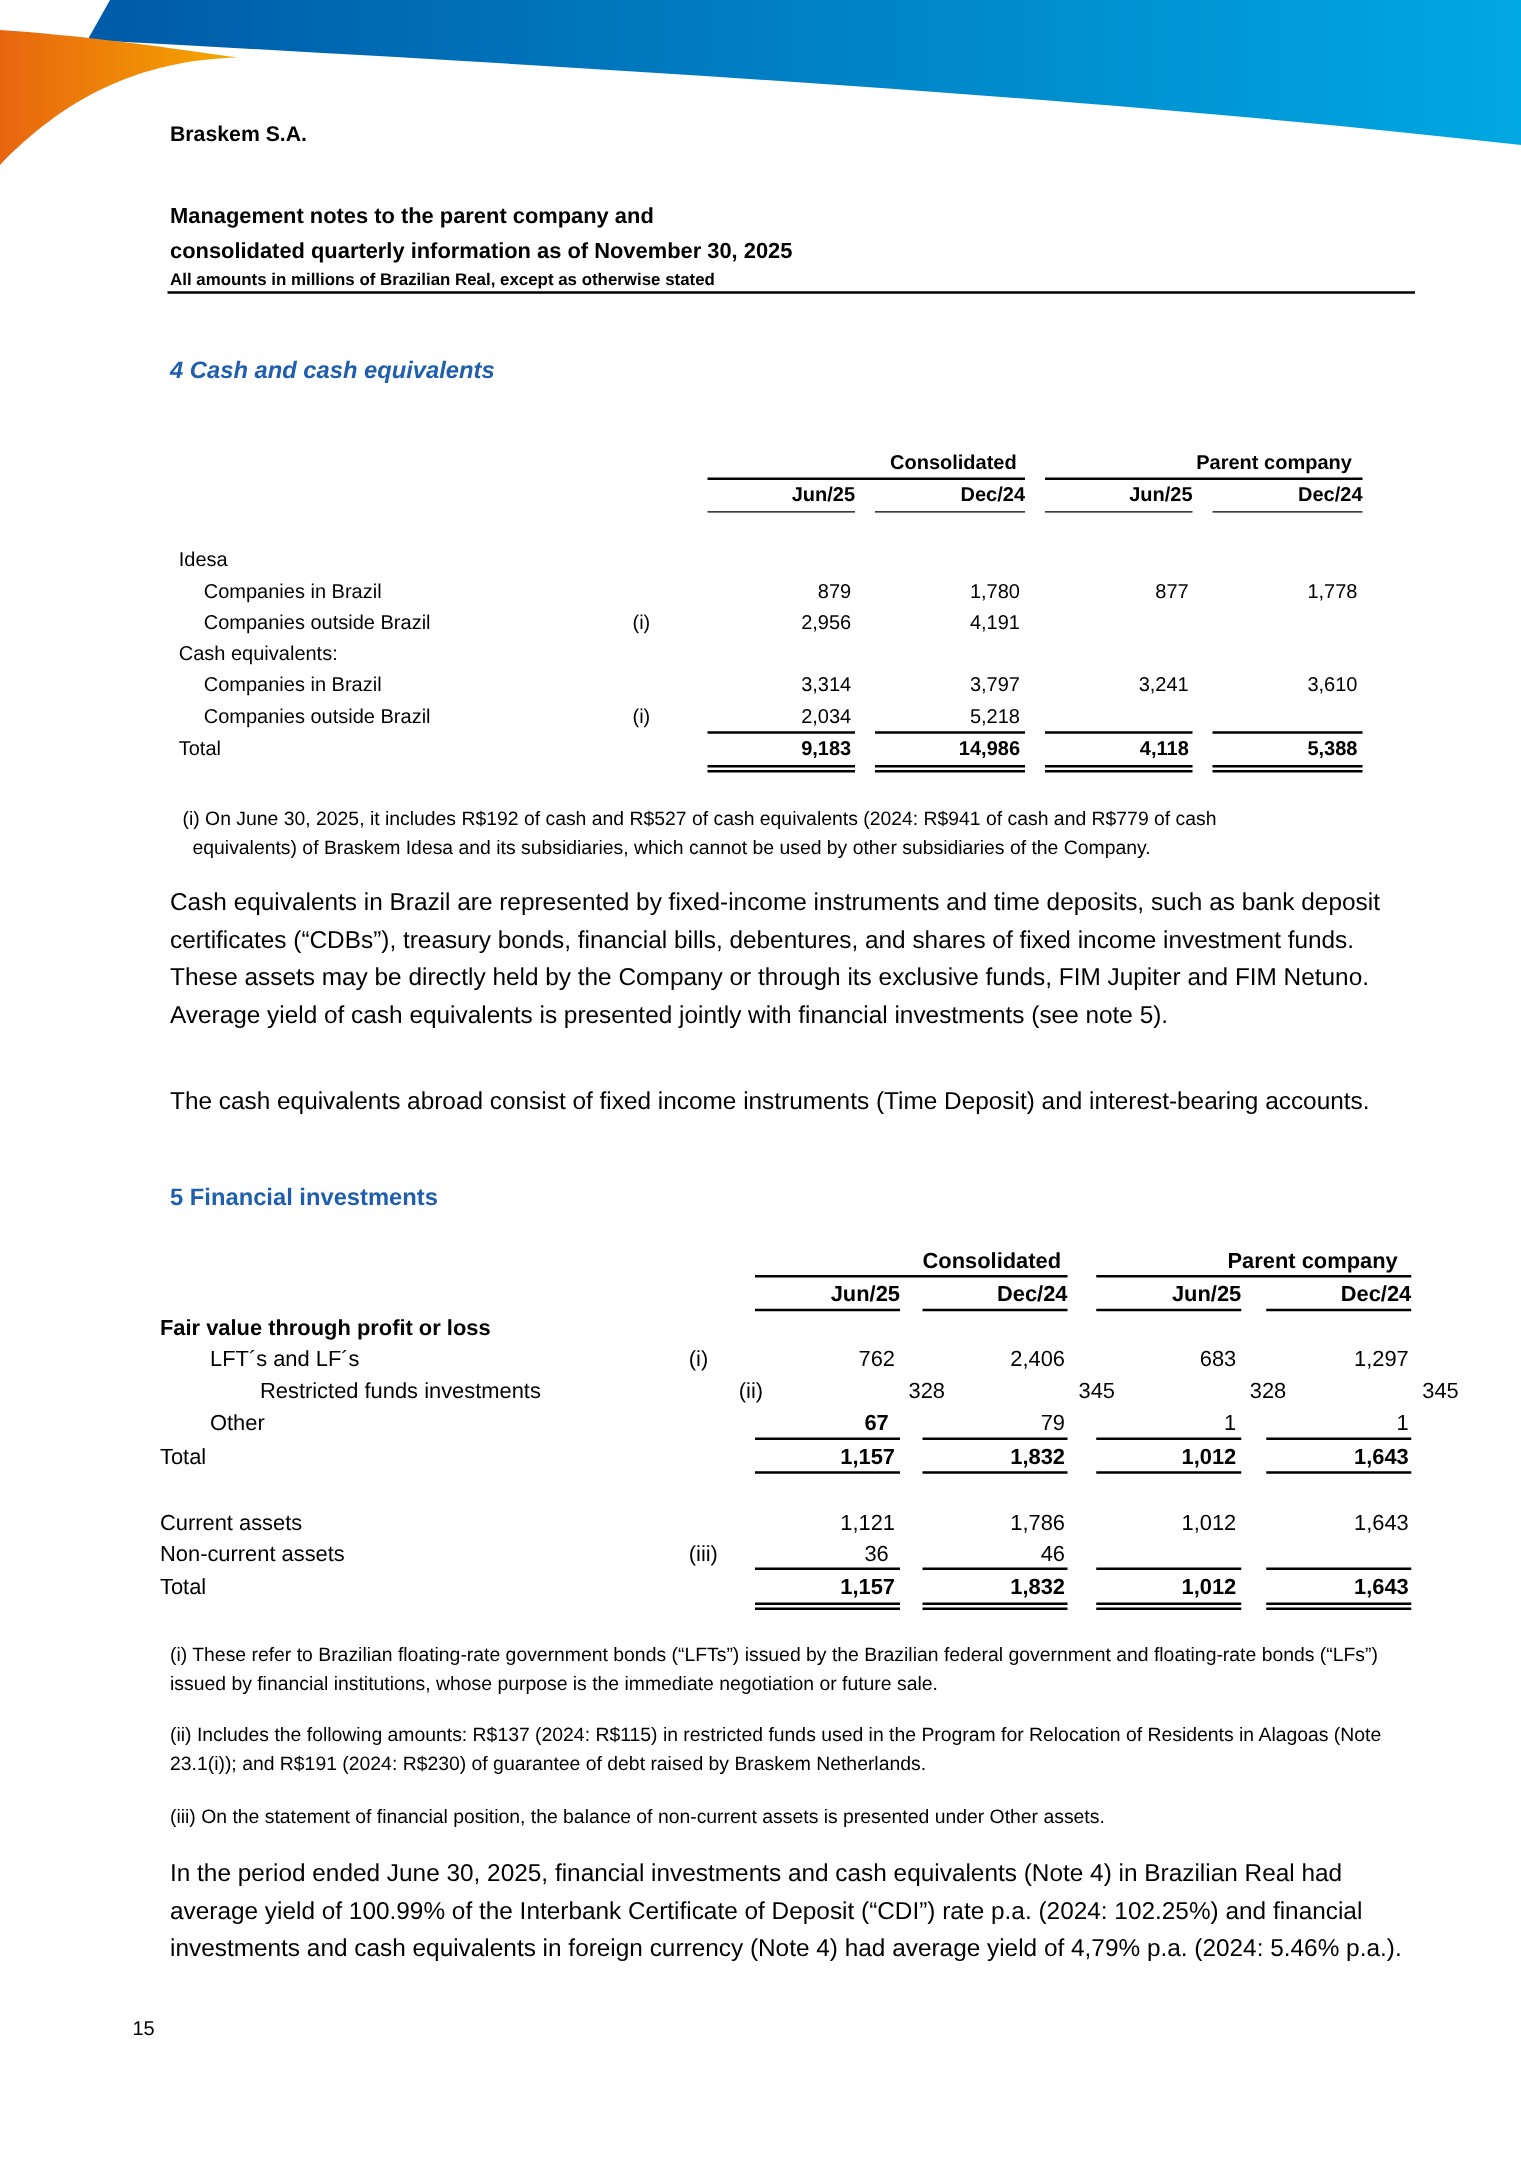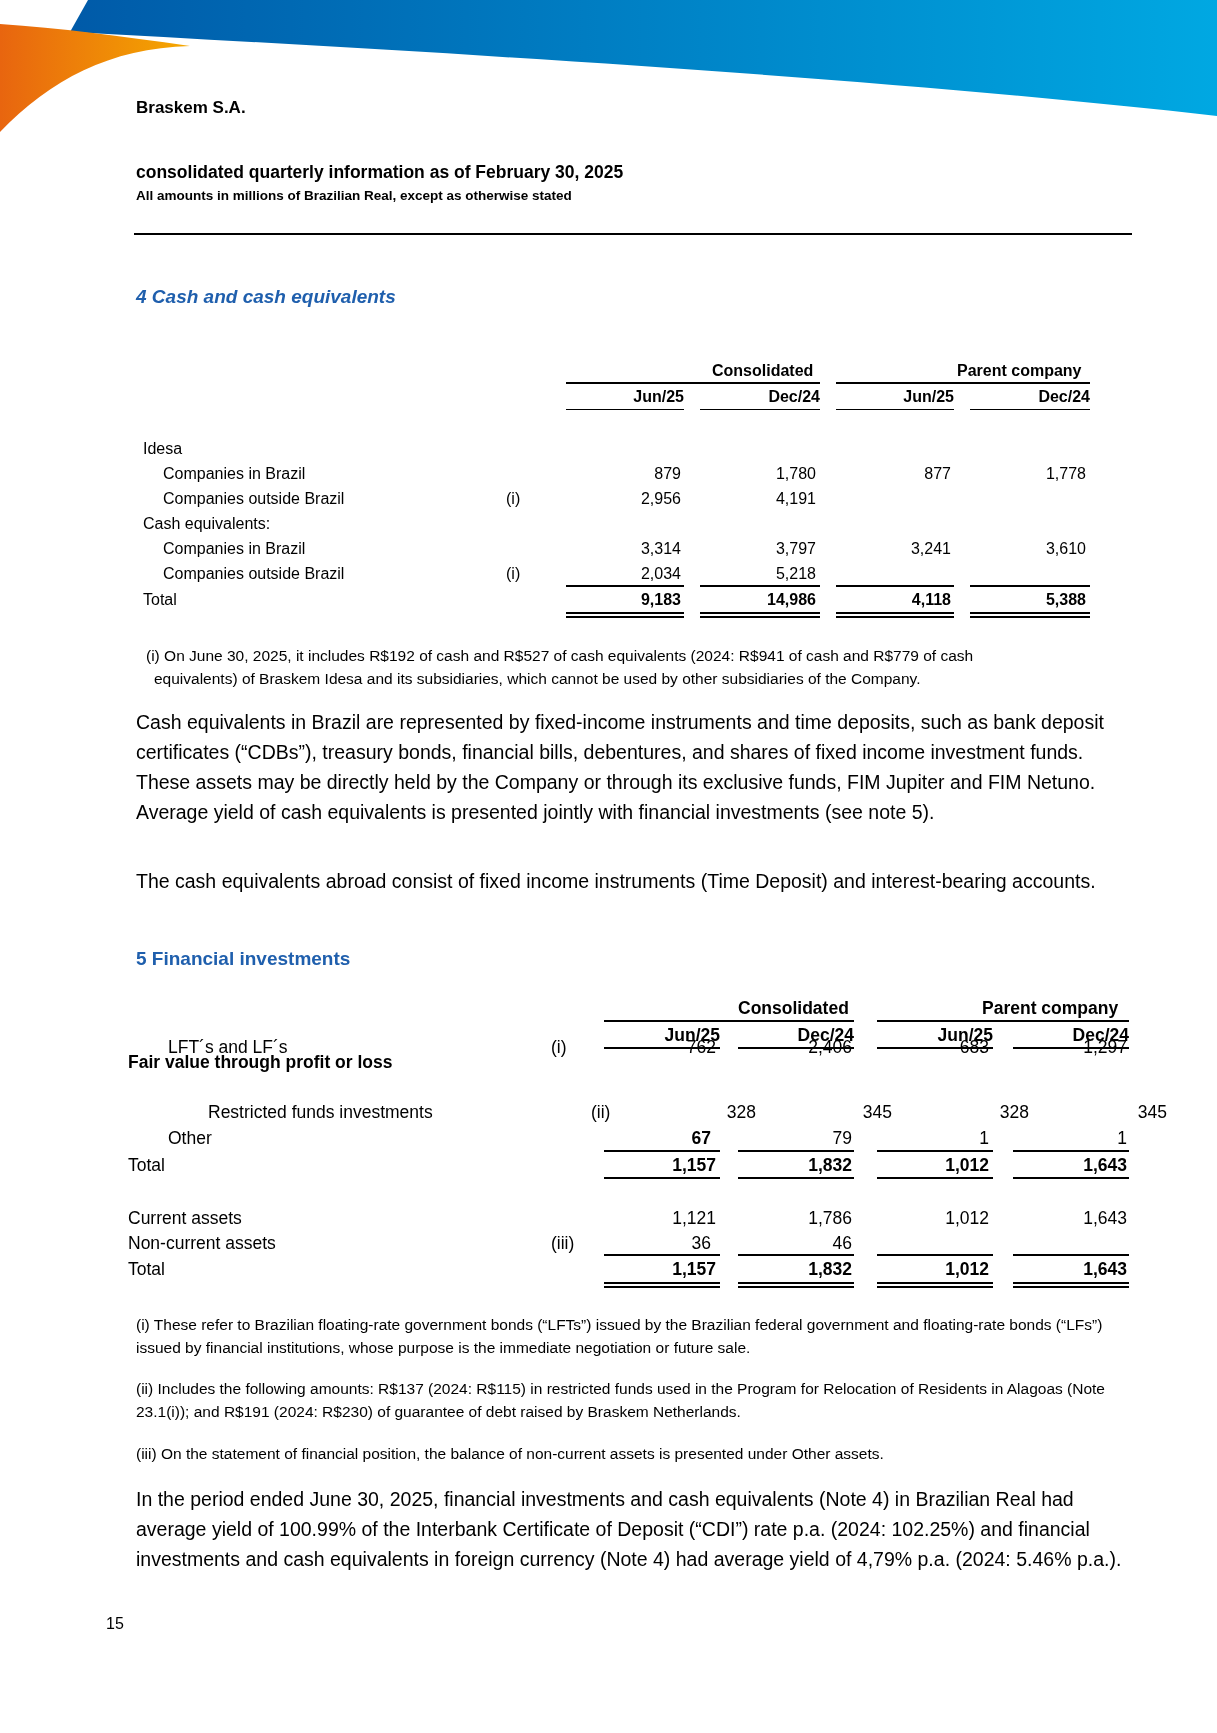--- a/index.html
+++ b/index.html
@@ -44,6 +44,7 @@
 
 <div class="company">Braskem S.A.</div>
 <div class="hdr">
+  <div class="t1">Management notes to the parent company and</div>
   <div class="t1">consolidated quarterly information as of February 30, 2025</div>
   <div class="t2">All amounts in millions of Brazilian Real, except as otherwise stated</div>
 </div>

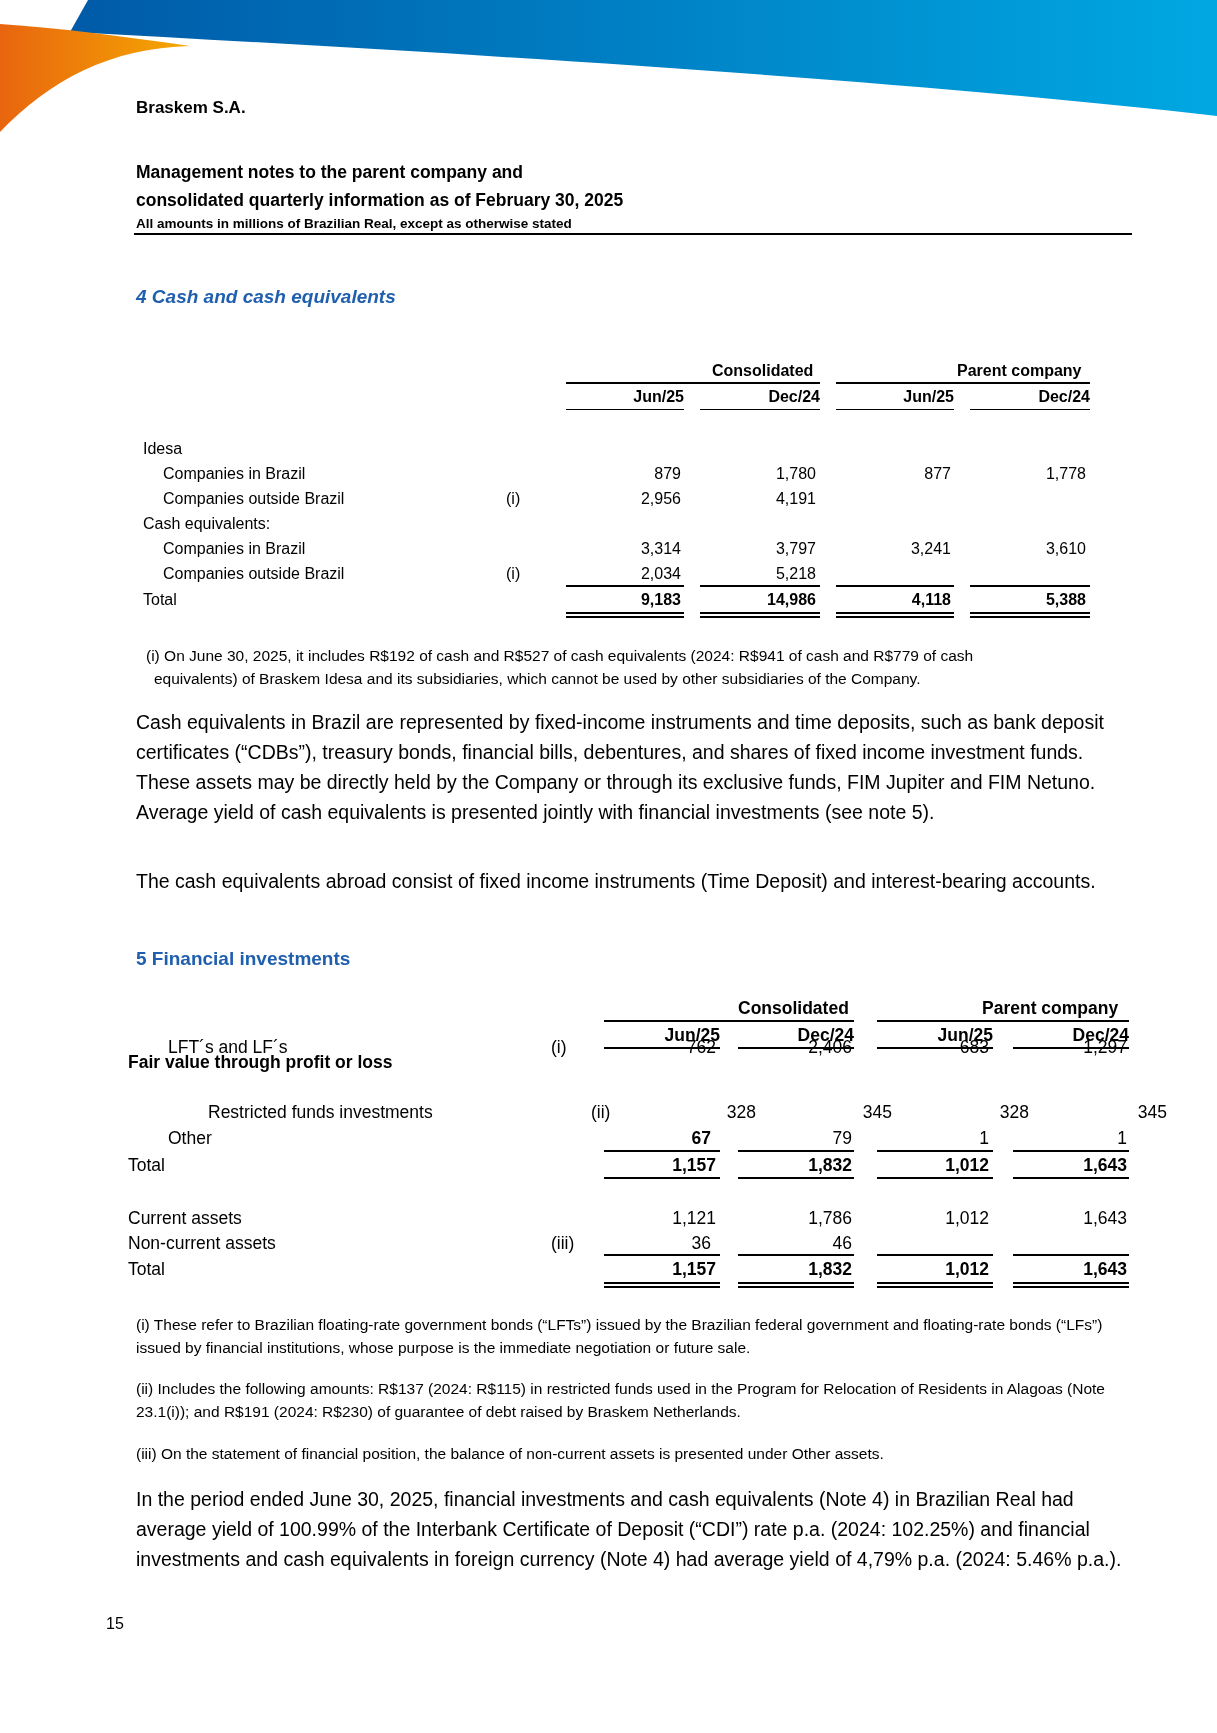--- a/index.html
+++ b/index.html
@@ -45,7 +45,7 @@
 <div class="company">Braskem S.A.</div>
 <div class="hdr">
   <div class="t1">Management notes to the parent company and</div>
-  <div class="t1">consolidated quarterly information as of February 30, 2025</div>
+  <div class="t1">consolidated quarterly information as of November 30, 2025</div>
   <div class="t2">All amounts in millions of Brazilian Real, except as otherwise stated</div>
 </div>
 <div class="hdr-rule"></div>

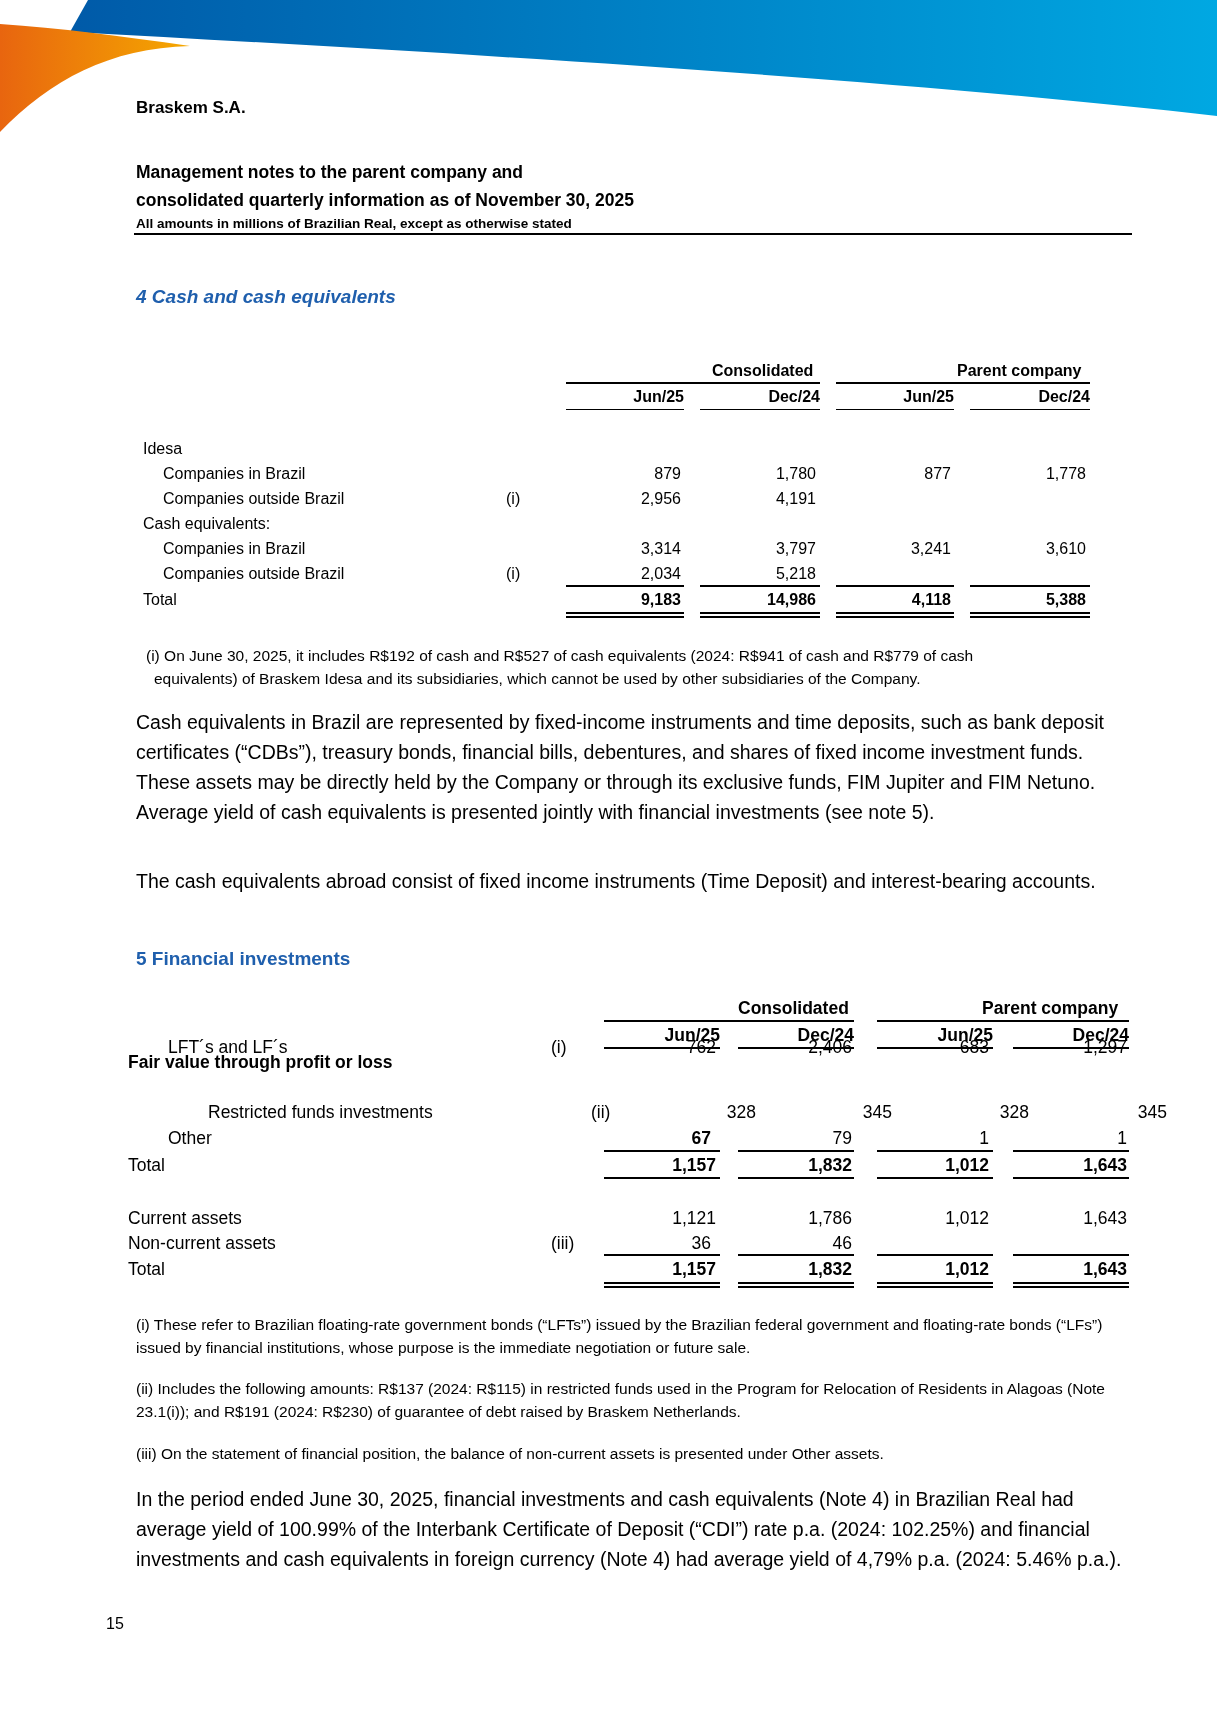--- a/index.html
+++ b/index.html
@@ -145,7 +145,7 @@
 
   <div class="row b" style="top:1051px;left:128px;"><span>Fair value through profit or loss</span></div>
 
-  <div class="row" style="top:1036px;left:0;width:981px;">
+  <div class="row" style="top:1076px;left:0;width:981px;">
     <span class="lbl" style="left:168px;">LFT´s and LF´s</span>
     <span class="ref" style="left:551px;">(i)</span>
     <span class="num" style="left:604px;width:112px;">762</span>

